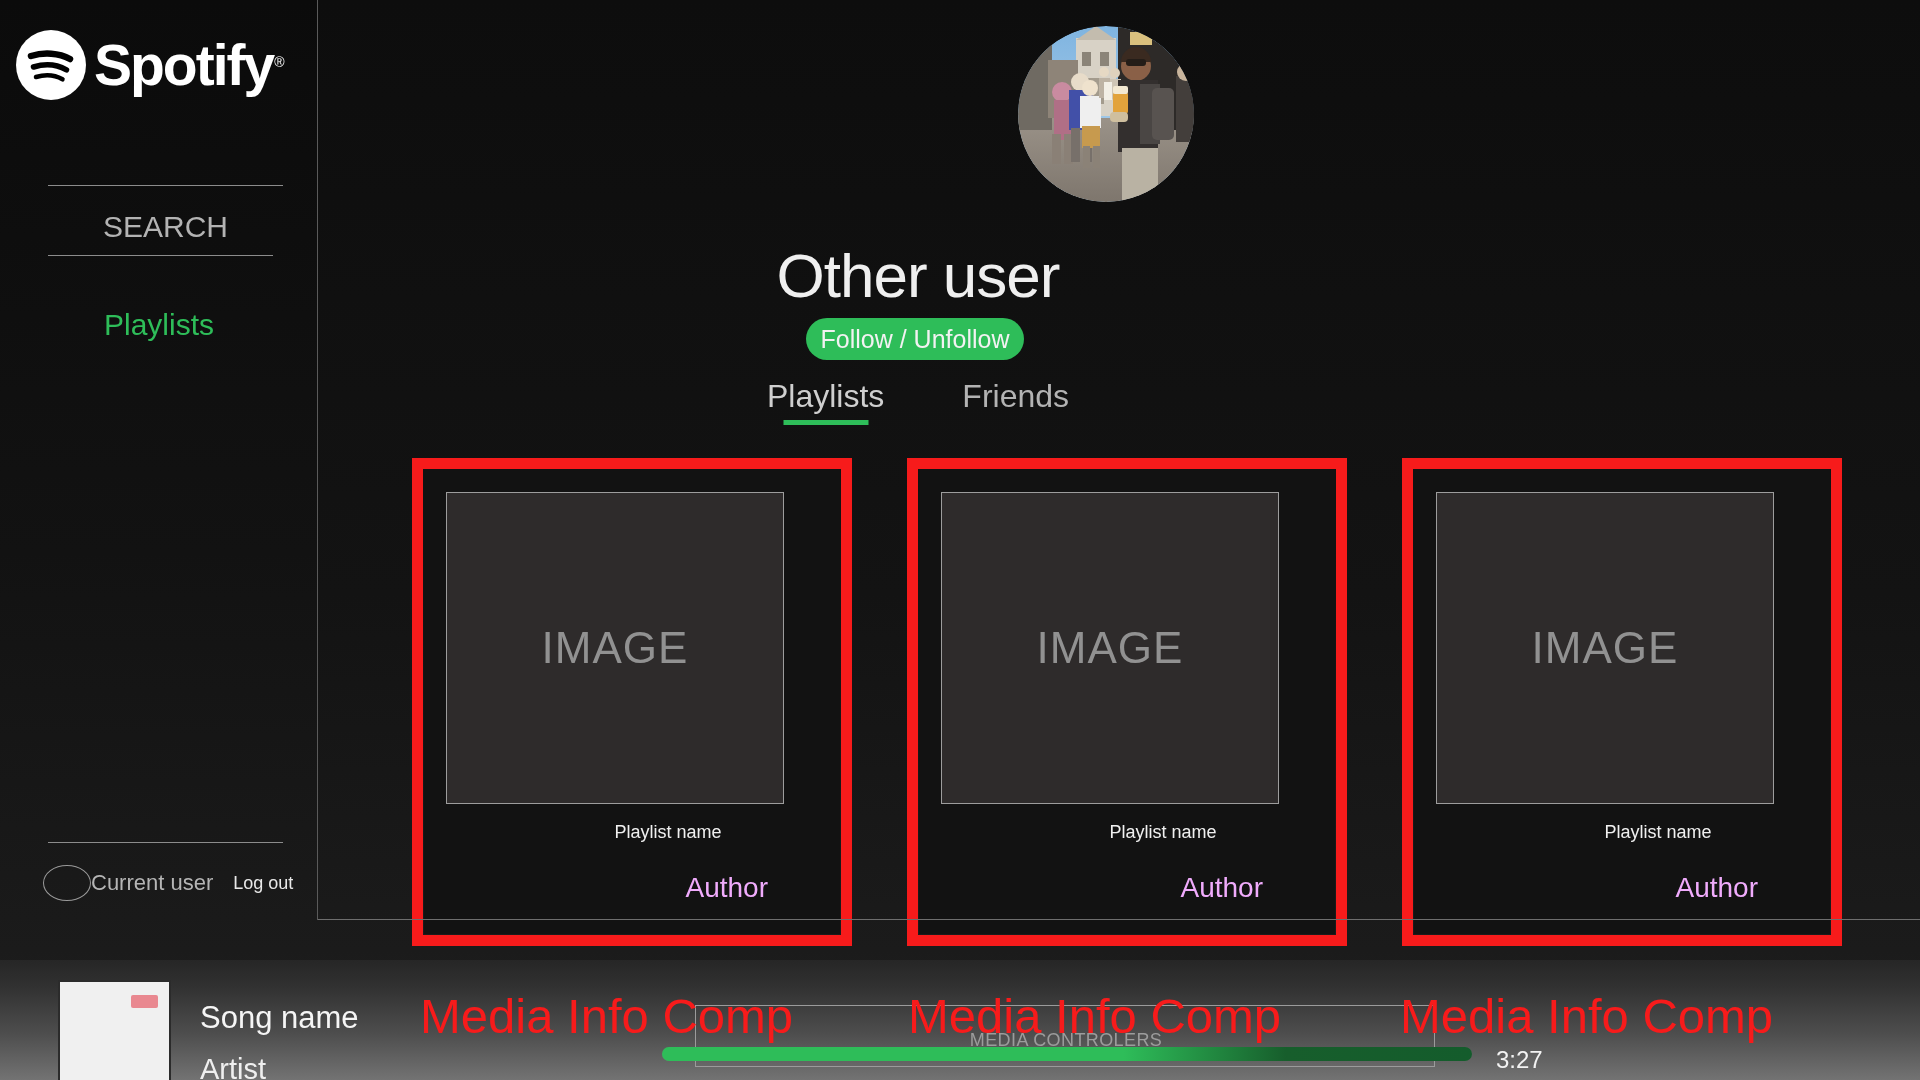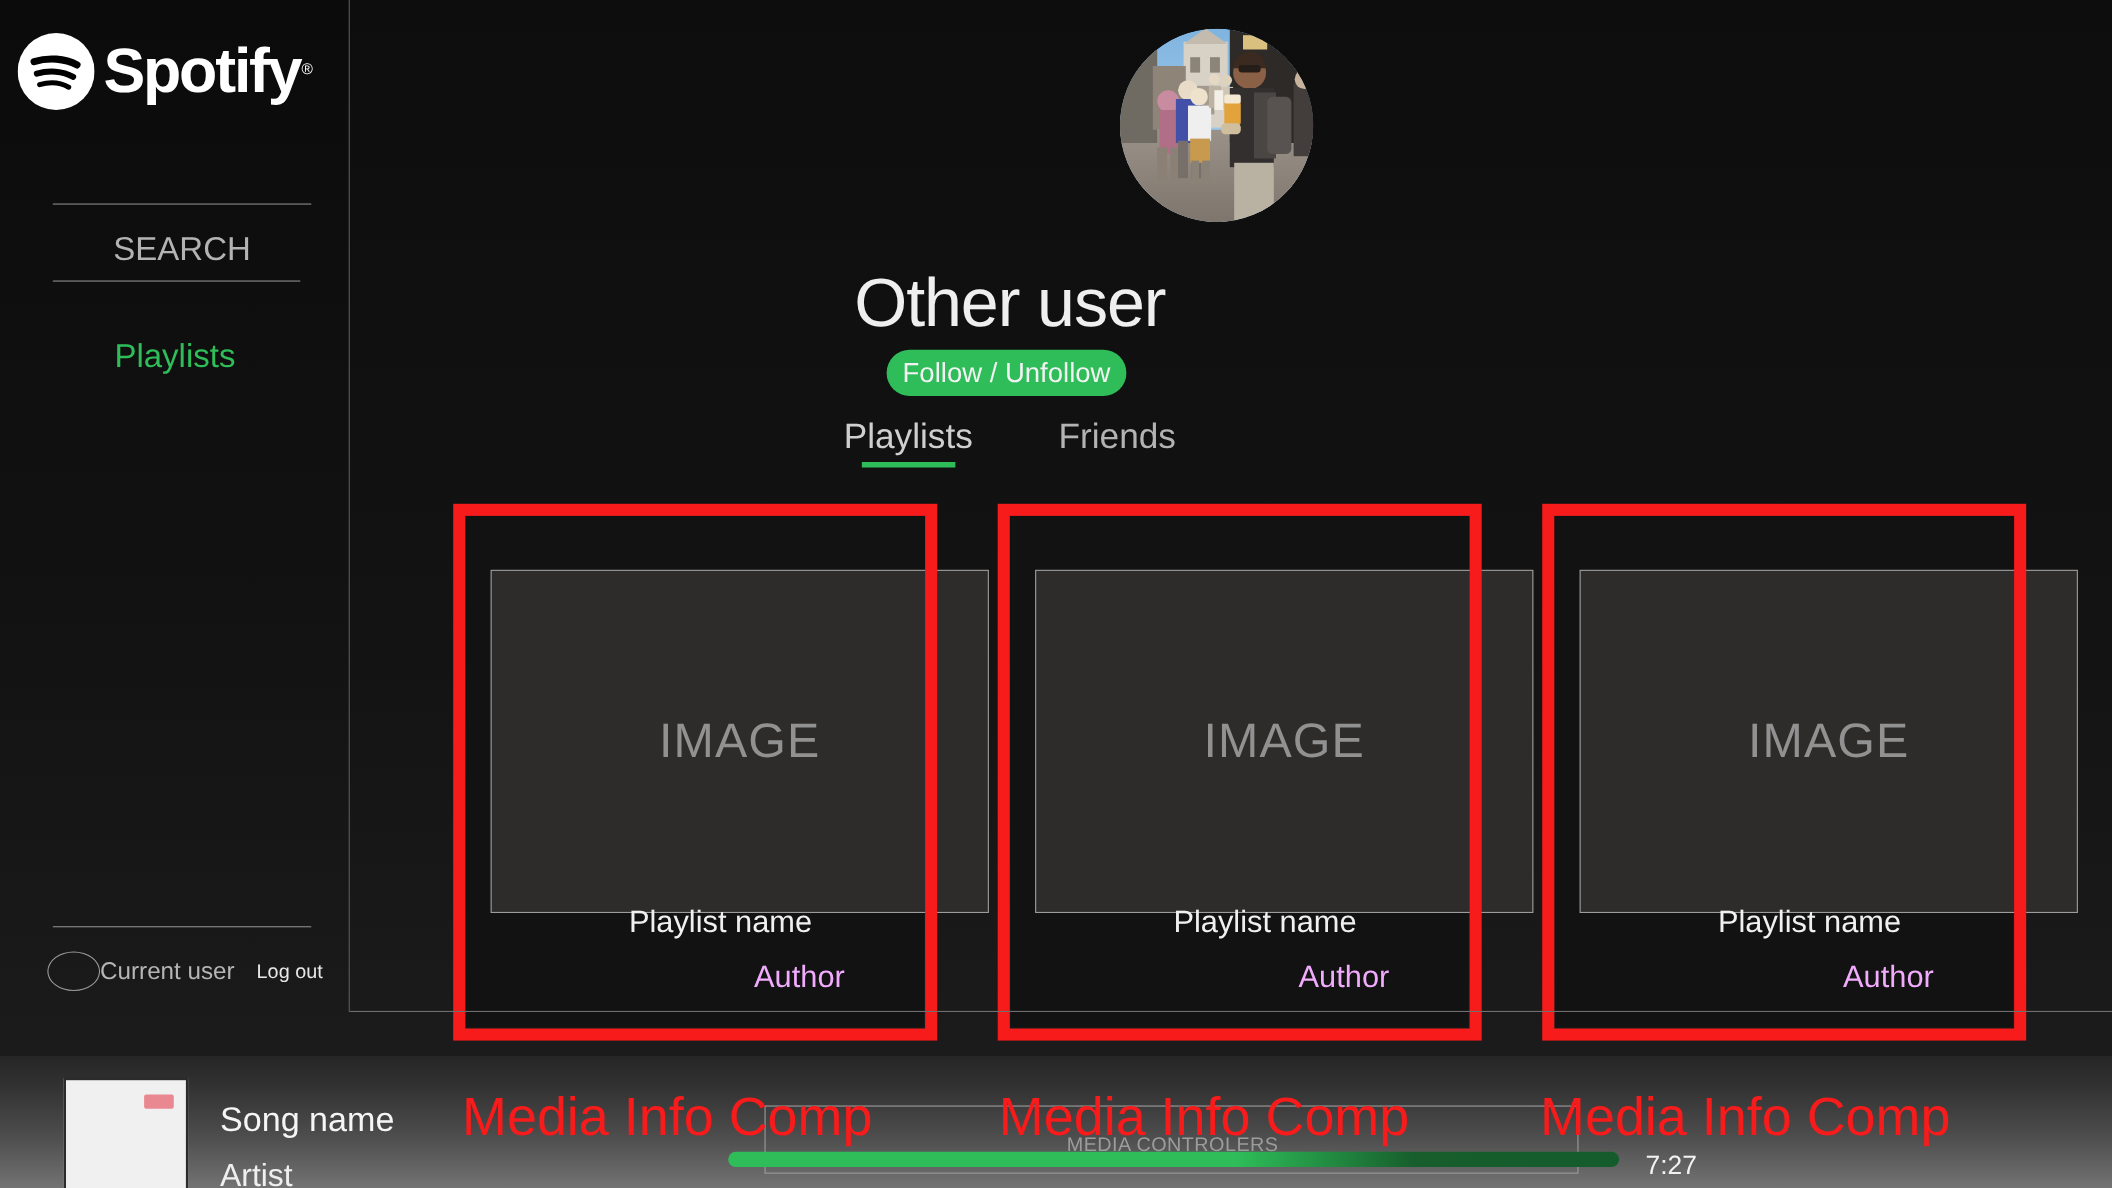--- a/index.html
+++ b/index.html
@@ -98,10 +98,10 @@
     background:#121212;
   }
   .card-img {
-    position:absolute; left:22px; top:22px; width:453px; height:312px;
+    position:absolute; left:22px; top:22px; width:338px; height:312px;
     background:#2e2b2b; border:1px solid #9d9d9d;
     display:flex; align-items:center; justify-content:center;
-    color:#919191; font-size:44px; letter-spacing:1px;margin-top:26px;
+    color:#919191; font-size:44px; letter-spacing:1px;
   }
   .card-title {
     position:absolute; left:3px; top:352px; width:416px; text-align:center;

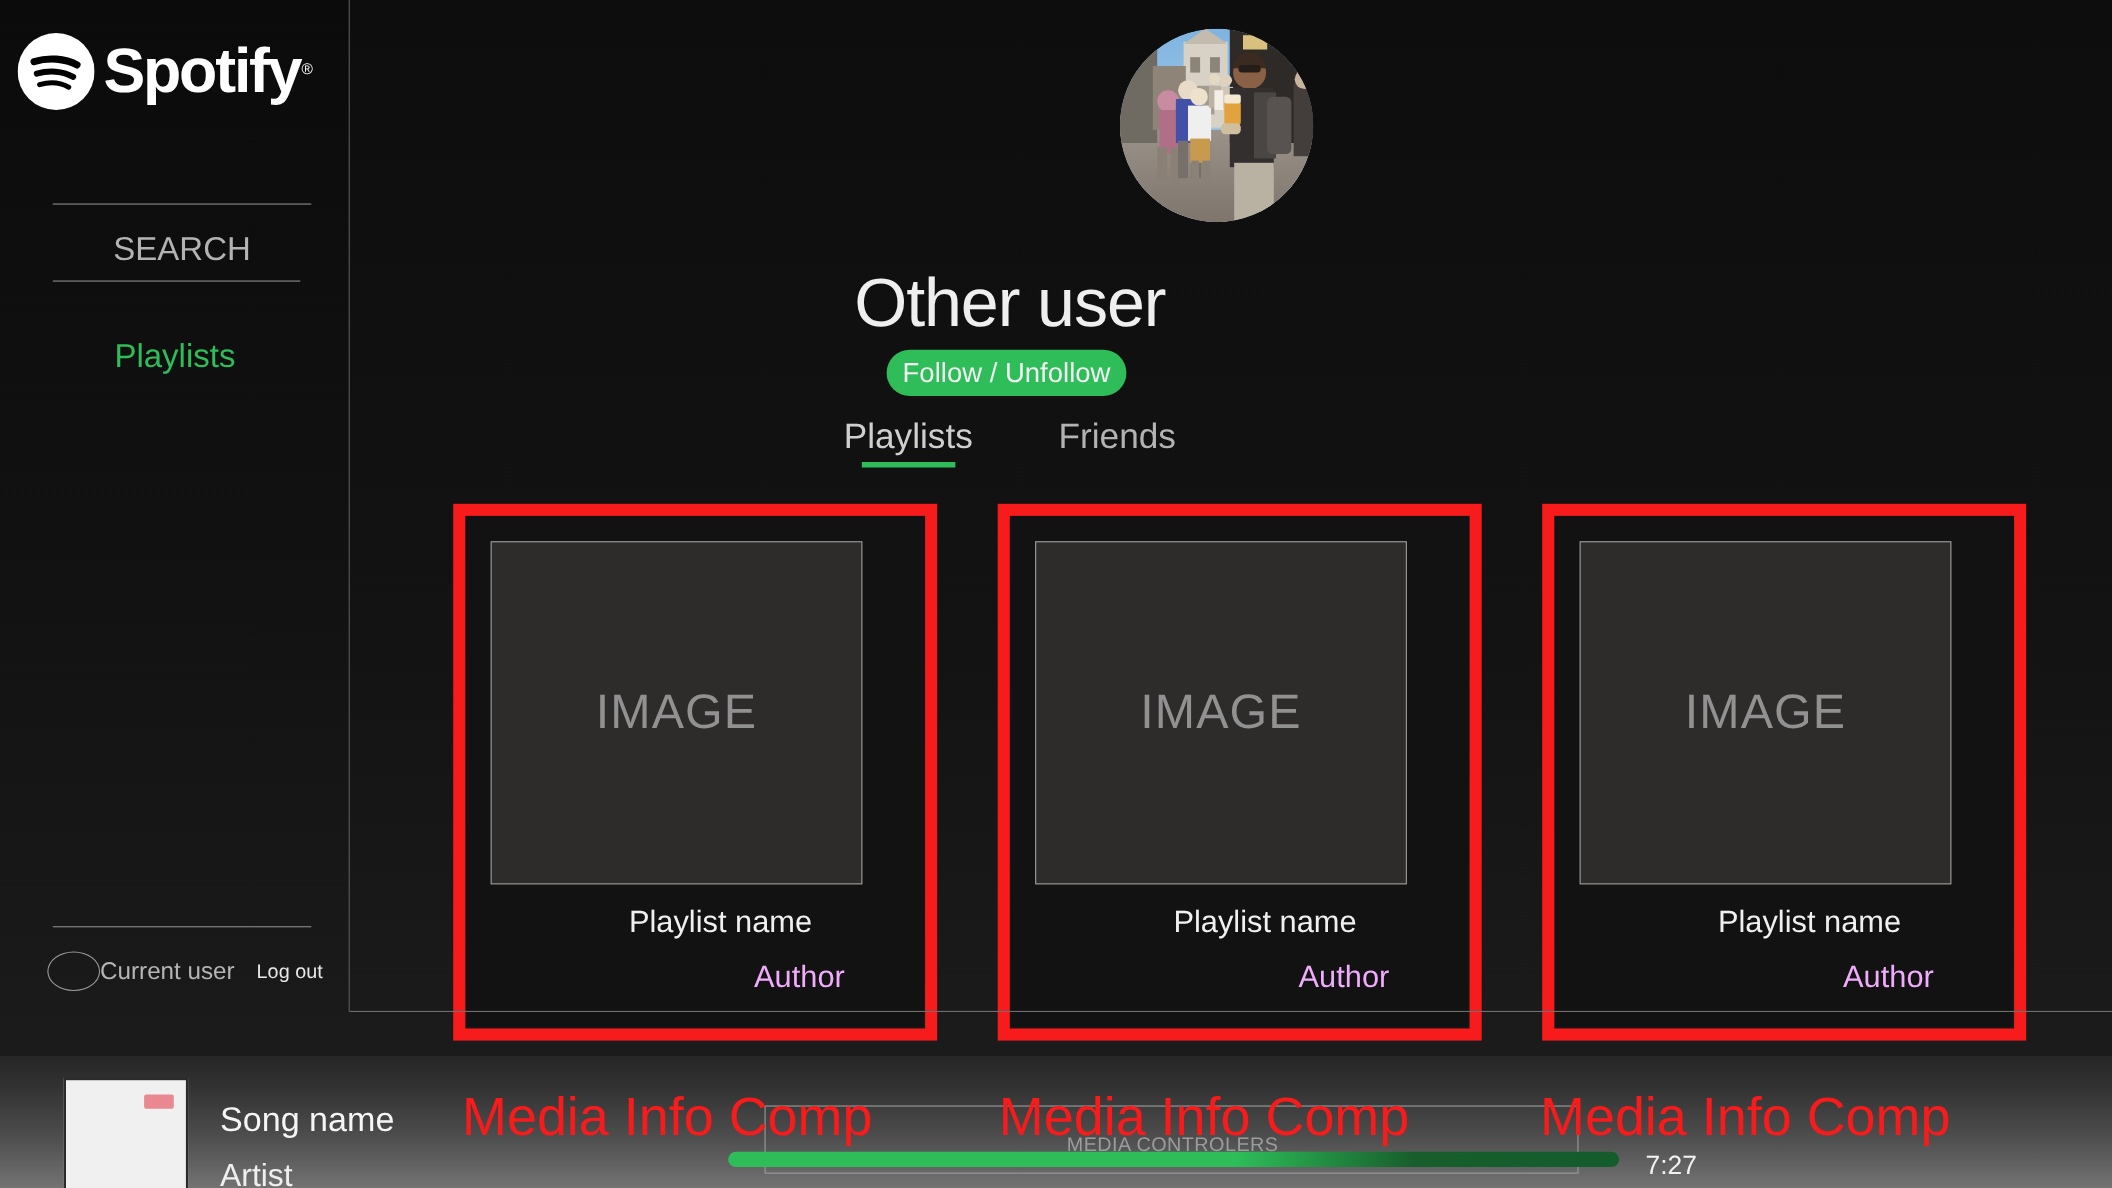--- a/index.html
+++ b/index.html
@@ -104,8 +104,8 @@
     color:#919191; font-size:44px; letter-spacing:1px;
   }
   .card-title {
-    position:absolute; left:3px; top:352px; width:416px; text-align:center;
-    color:#f0f0f0; font-size:28px;padding-left:40px;
+    position:absolute; left:16px; top:352px; width:416px; text-align:center;
+    color:#f0f0f0; font-size:18px;padding-left:40px;
   }
   .card-author {
     position:absolute; left:0; top:402px; width:344px; text-align:right;

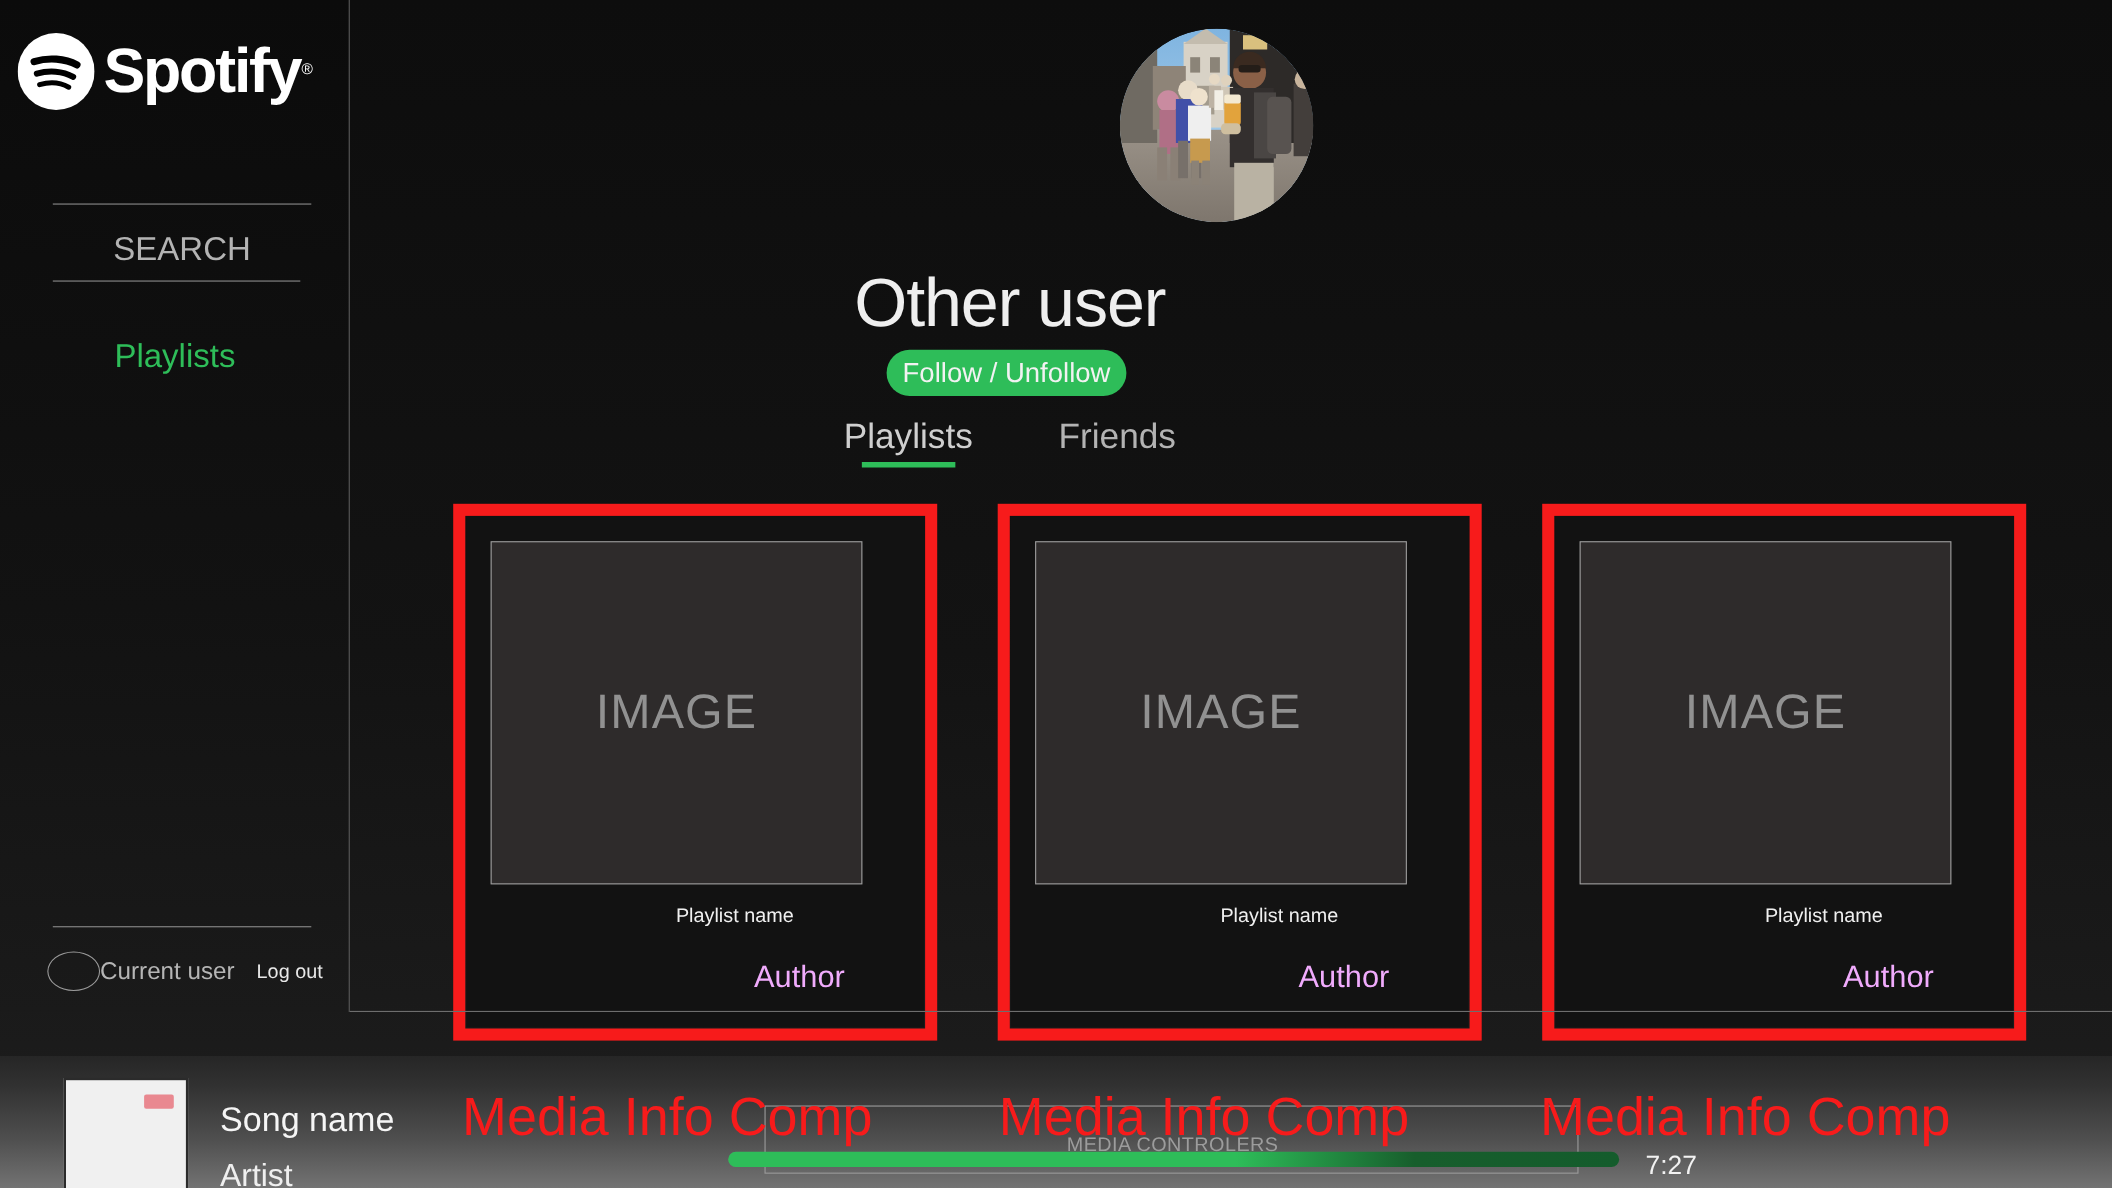--- a/index.html
+++ b/index.html
@@ -315,7 +315,7 @@
   <div id="progress-track">
     <div id="progress-fill" style="width: 100%; background: linear-gradient(90deg, rgb(46, 189, 89) 0%, rgb(46, 189, 89) 57%, rgb(23, 94, 44) 77%, rgb(20, 92, 44) 100%);"></div>
   </div>
-  <div id="progress-time">7:27</div>
+  <div id="progress-time">3:27</div>
 
   <div class="annot-label" id="annot-1">Media Info Comp</div>
   <div class="annot-label" id="annot-2">Media Info Comp</div>

